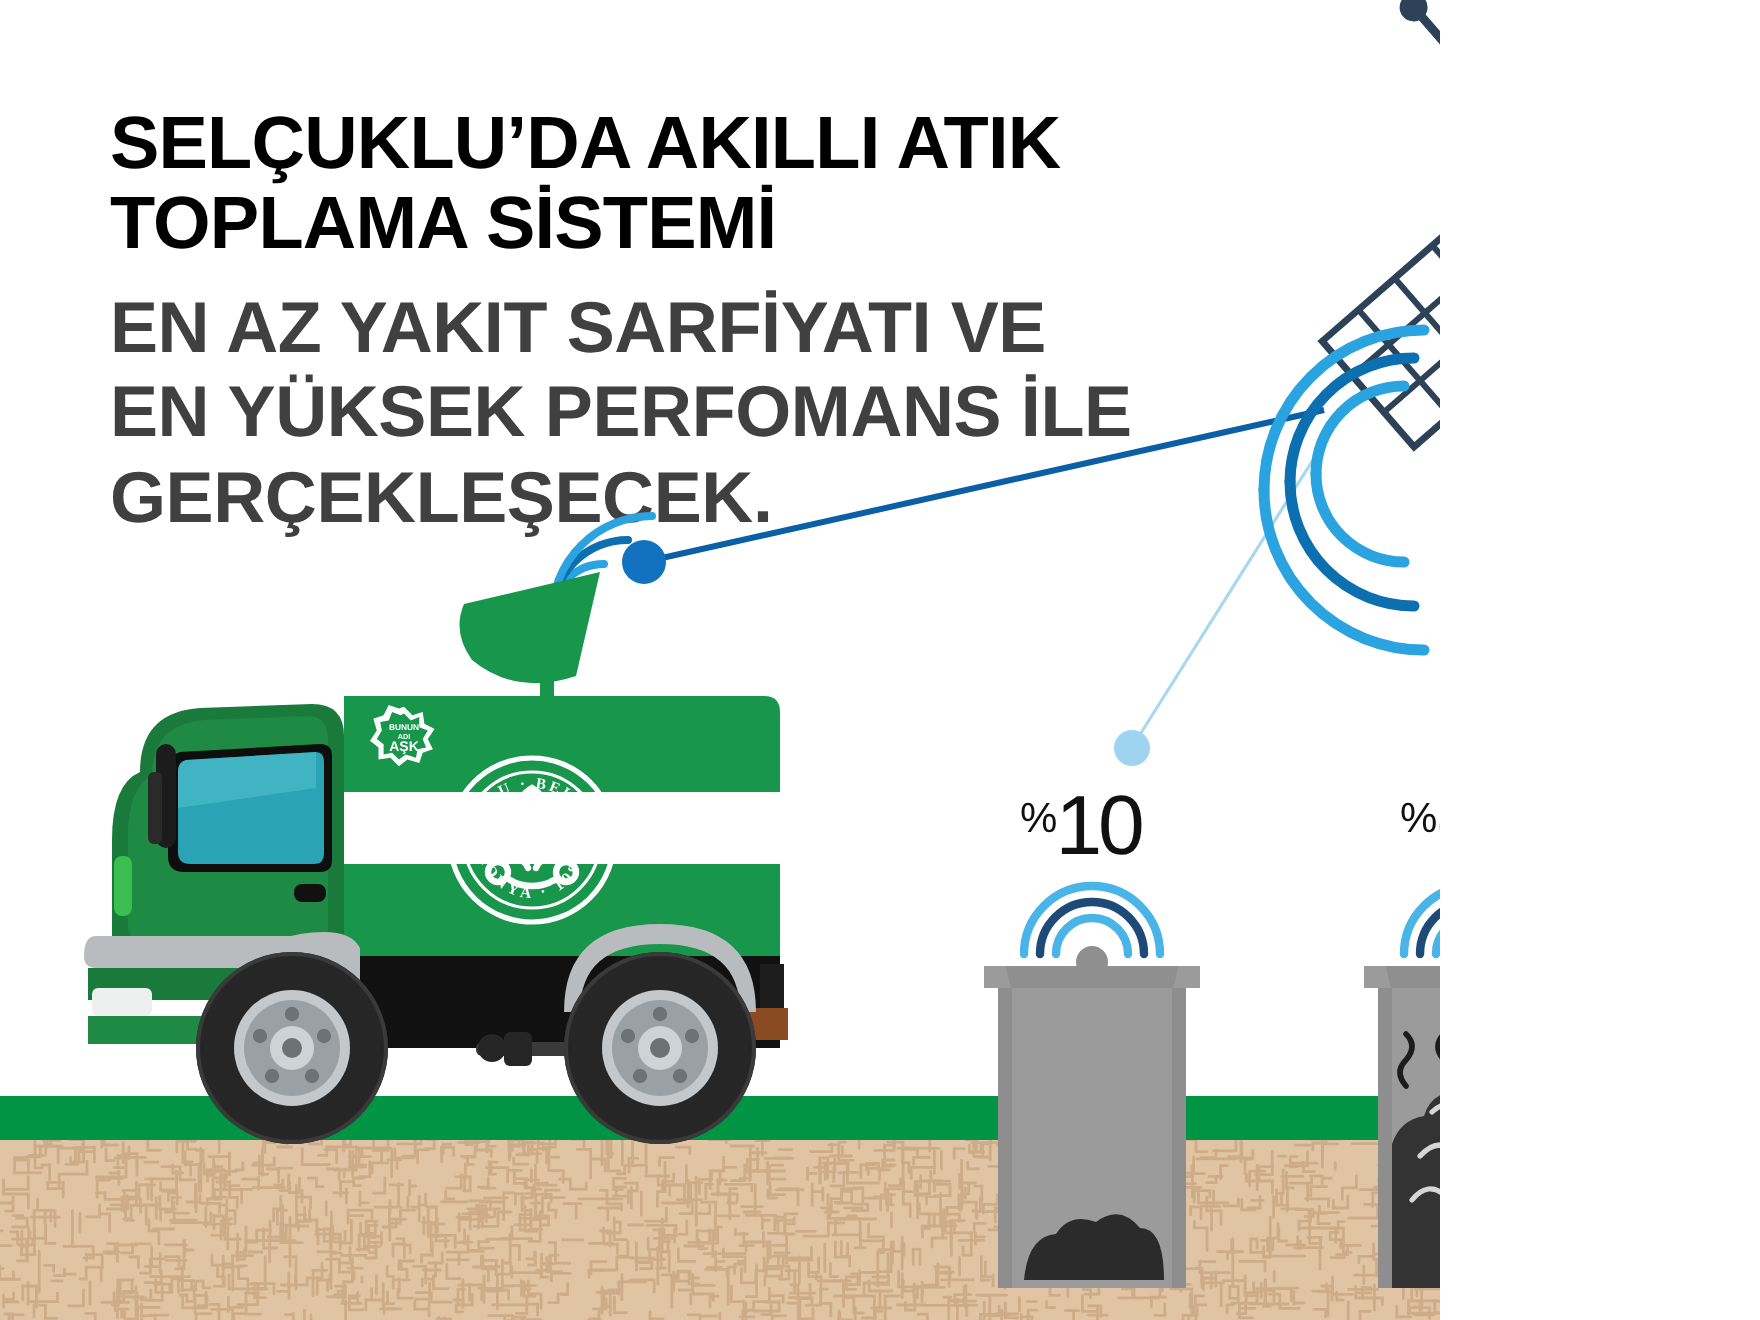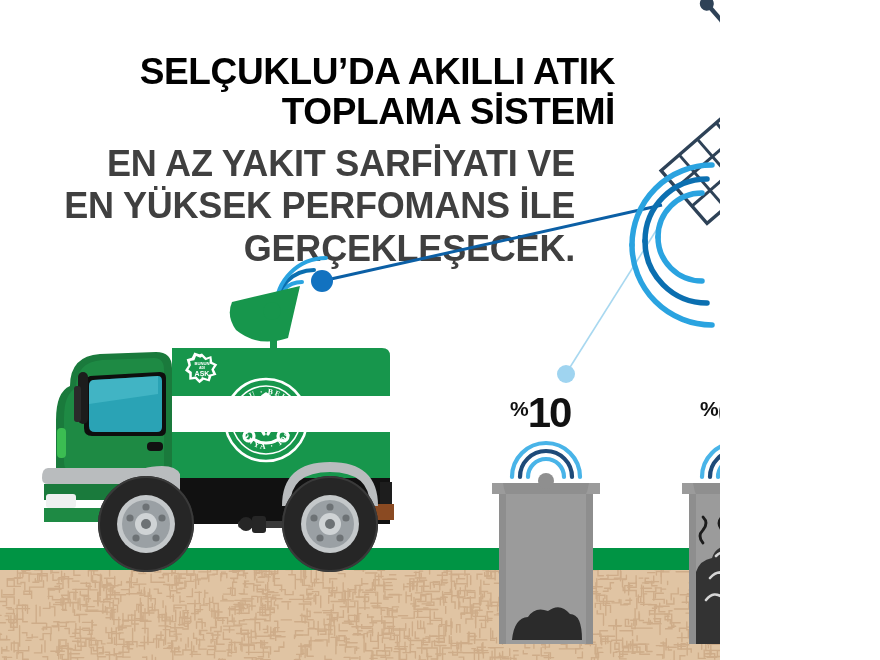--- a/index.html
+++ b/index.html
@@ -17,7 +17,6 @@
     height: 660px;
     background: #ffffff;
     overflow: hidden;
-    text-align: right;
   }
 
   

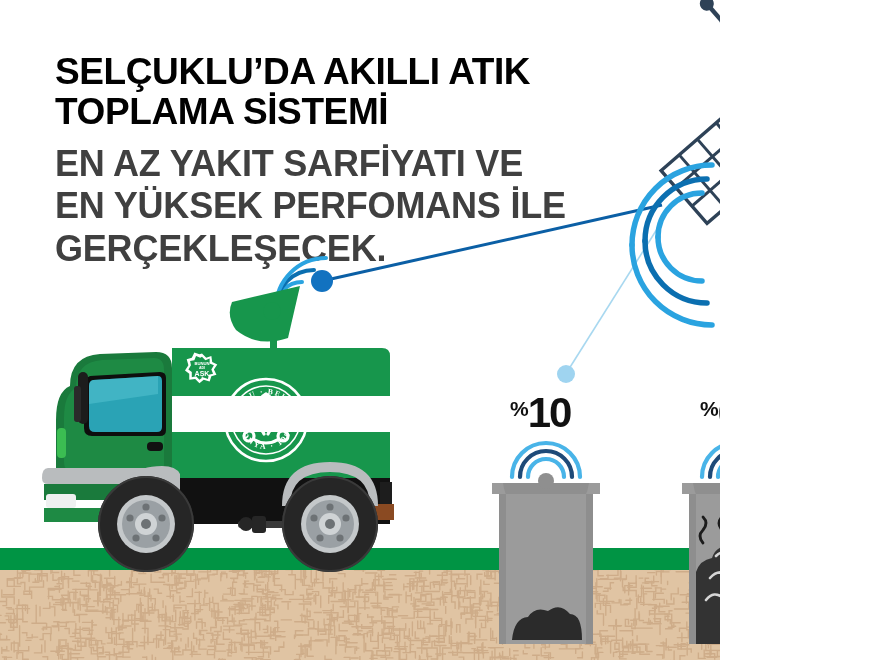--- a/index.html
+++ b/index.html
@@ -83,7 +83,7 @@
   .pct {
     position: absolute;
     color: #111111;
-    font-weight: bold;
+    font-weight: normal;
     line-height: 1;
     white-space: nowrap;
   }

